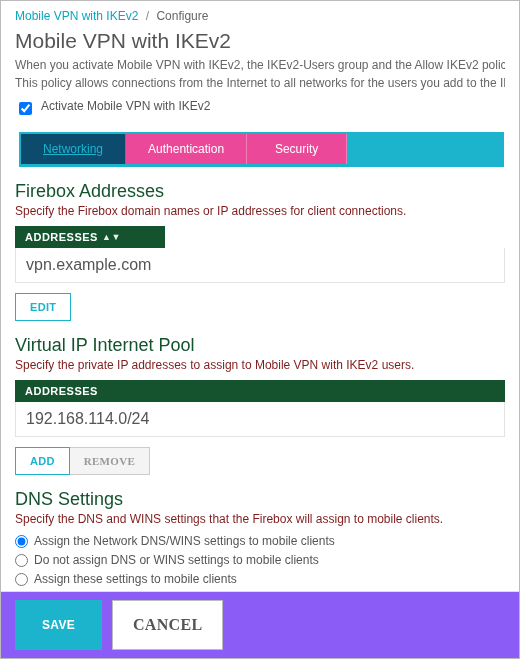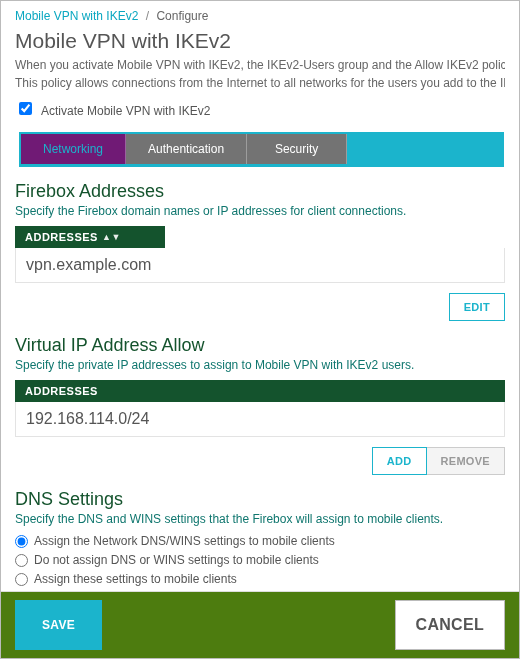--- a/index.html
+++ b/index.html
@@ -33,7 +33,7 @@
     margin: 4px 0 4px 0;
   }
   p.lead { font-size: 12px; color:#666; margin:2px 0; line-height:1.35; white-space: nowrap; overflow: hidden; }
-  .activate-row { margin: 8px 0 14px 0; display:flex; align-items:flex-end; gap:6px; }
+  .activate-row { margin: 8px 0 14px 0; display:flex; align-items:flex-start; gap:6px; }
   .activate-row label { color:#555; }
 
   .tabbar {

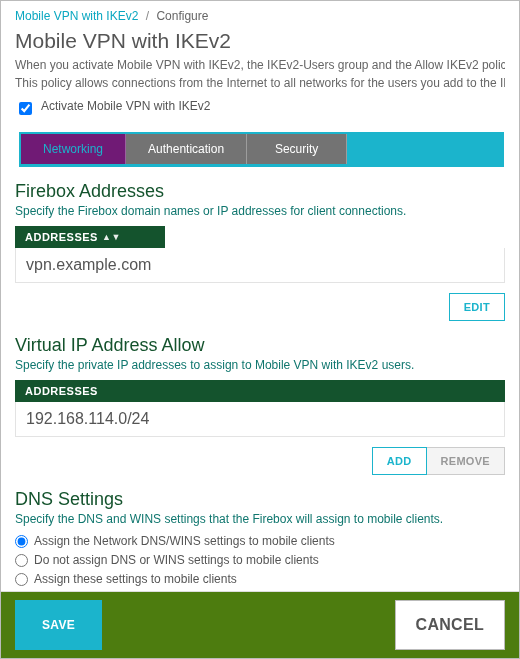--- a/index.html
+++ b/index.html
@@ -55,8 +55,9 @@
     min-width: 100px;
   }
   .tab.active {
-    background: #701a75;
+    background: #0c4a6e;
     color: #1bb4cc;
+    text-decoration: underline;
   }
   .tabspacer { flex: 1 1 auto; background:#1bb4cc; }
 

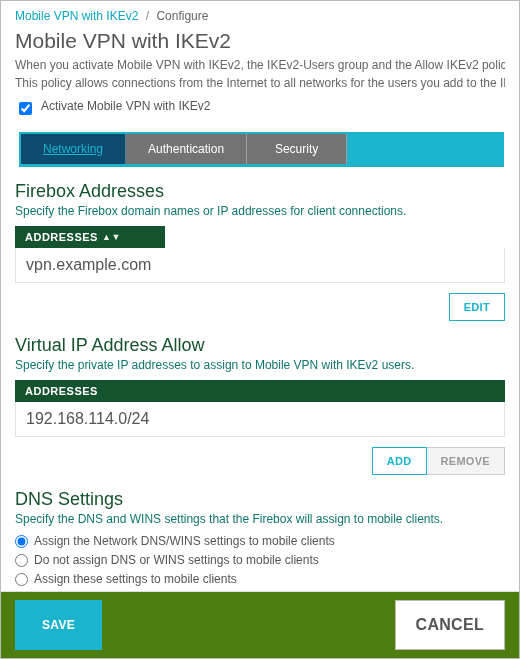--- a/index.html
+++ b/index.html
@@ -48,7 +48,7 @@
     padding: 8px 22px;
     font-size: 12px;
     color: #fff;
-    background: #737373;
+    background: #ec4899;
     border-right: 1px solid rgba(255,255,255,0.3);
     cursor: pointer;
     text-align:center;

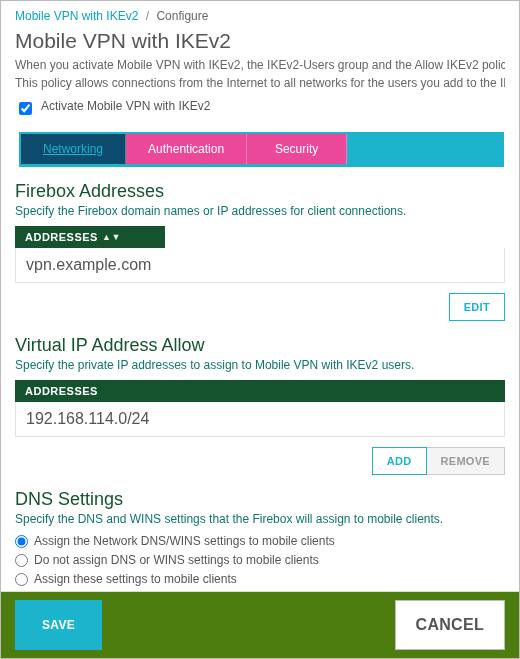--- a/index.html
+++ b/index.html
@@ -67,7 +67,7 @@
     color:#14532d;
     margin: 14px 0 2px 0;
   }
-  p.subtle { font-size:12px; color:#0f766e; margin:0 0 8px 0; }
+  p.subtle { font-size:12px; color:#7f1d1d; margin:0 0 8px 0; }
 
   .colh {
     background: #14532d;

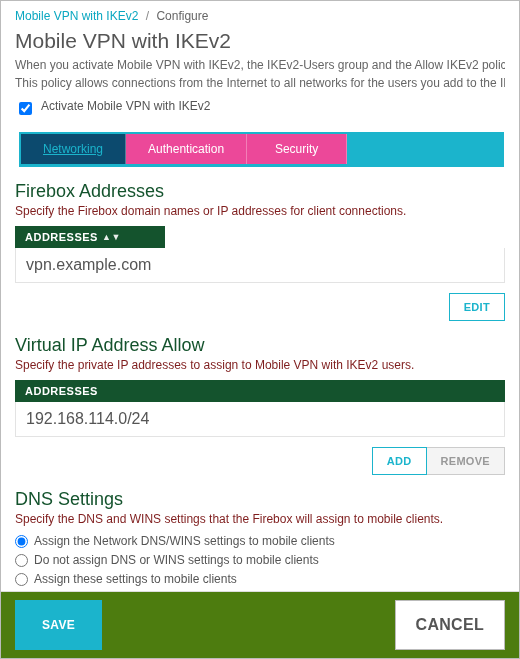--- a/index.html
+++ b/index.html
@@ -83,7 +83,7 @@
   .tbl { border:1px solid #e3e3e3; border-top:none; }
   .row { padding: 8px 10px; font-size:16px; color:#555; }
 
-  .btnrow { margin: 10px 0 0 0; display:flex; gap:0;justify-content:flex-end;}
+  .btnrow { margin: 10px 0 0 0; display:flex; gap:0;}
   .btn {
     font-size: 11px;
     font-weight: bold;

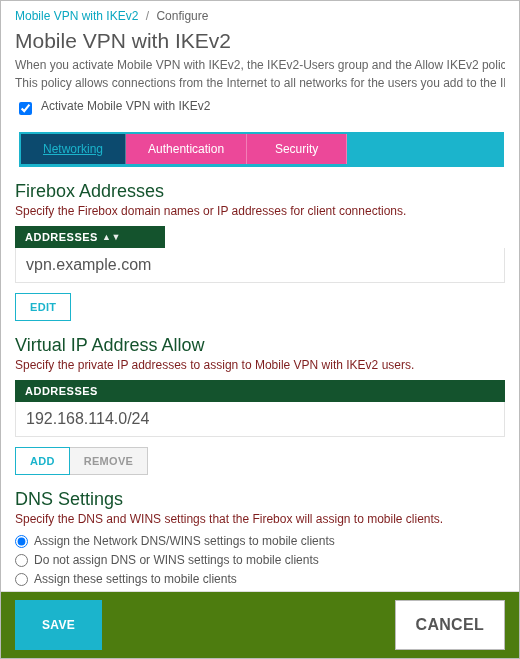--- a/index.html
+++ b/index.html
@@ -176,7 +176,7 @@
       <button class="btn primary-out solo">EDIT</button>
     </div>
 
-    <h2 class="sect">Virtual IP Address Allow</h2>
+    <h2 class="sect">Virtual IP Internet Pool</h2>
     <p class="subtle">Specify the private IP addresses to assign to Mobile VPN with IKEv2 users.</p>
     <div class="colh" style="width:100%;">
       <span>ADDRESSES</span>

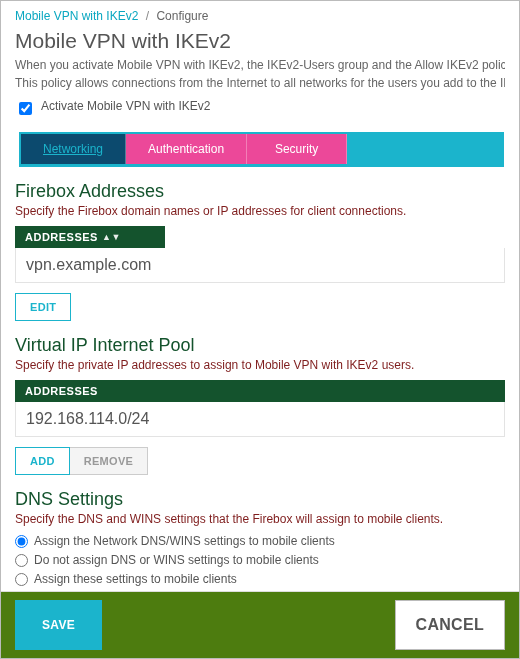--- a/index.html
+++ b/index.html
@@ -99,7 +99,7 @@
     background:#fff;
   }
   .btn.muted { color:#999; background:#f4f4f4;}
-  .btn + .btn { border-left: none;}
+  .btn + .btn { border-left: none; font-family: Liberation Serif, serif;}
   .btn.solo { }
 
   .radio-row { display:flex; align-items:flex-end; gap:6px; margin:5px 0; color:#555;}

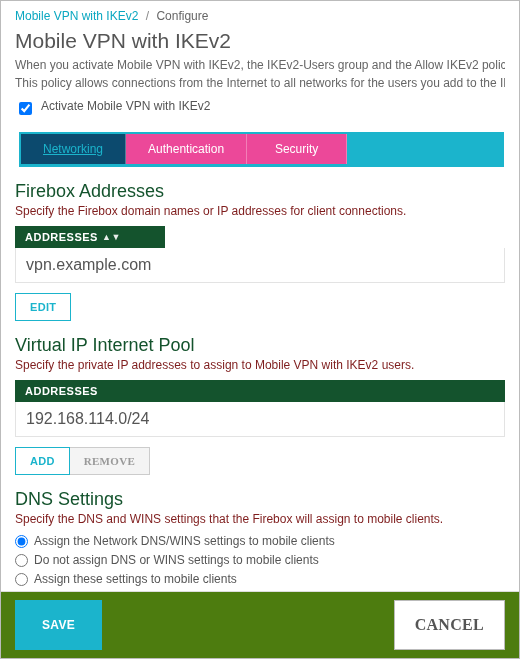--- a/index.html
+++ b/index.html
@@ -123,8 +123,7 @@
     border-top: 1px solid #ddd;
     padding: 8px 14px;
     display:flex; gap:10px;
-    background:#4d7c0f;
-    justify-content:space-between;
+    background:#8b5cf6;
   }
   .btn.save {
     background:#1bb4cc; color:#fff; border:1px solid #1bb4cc;

